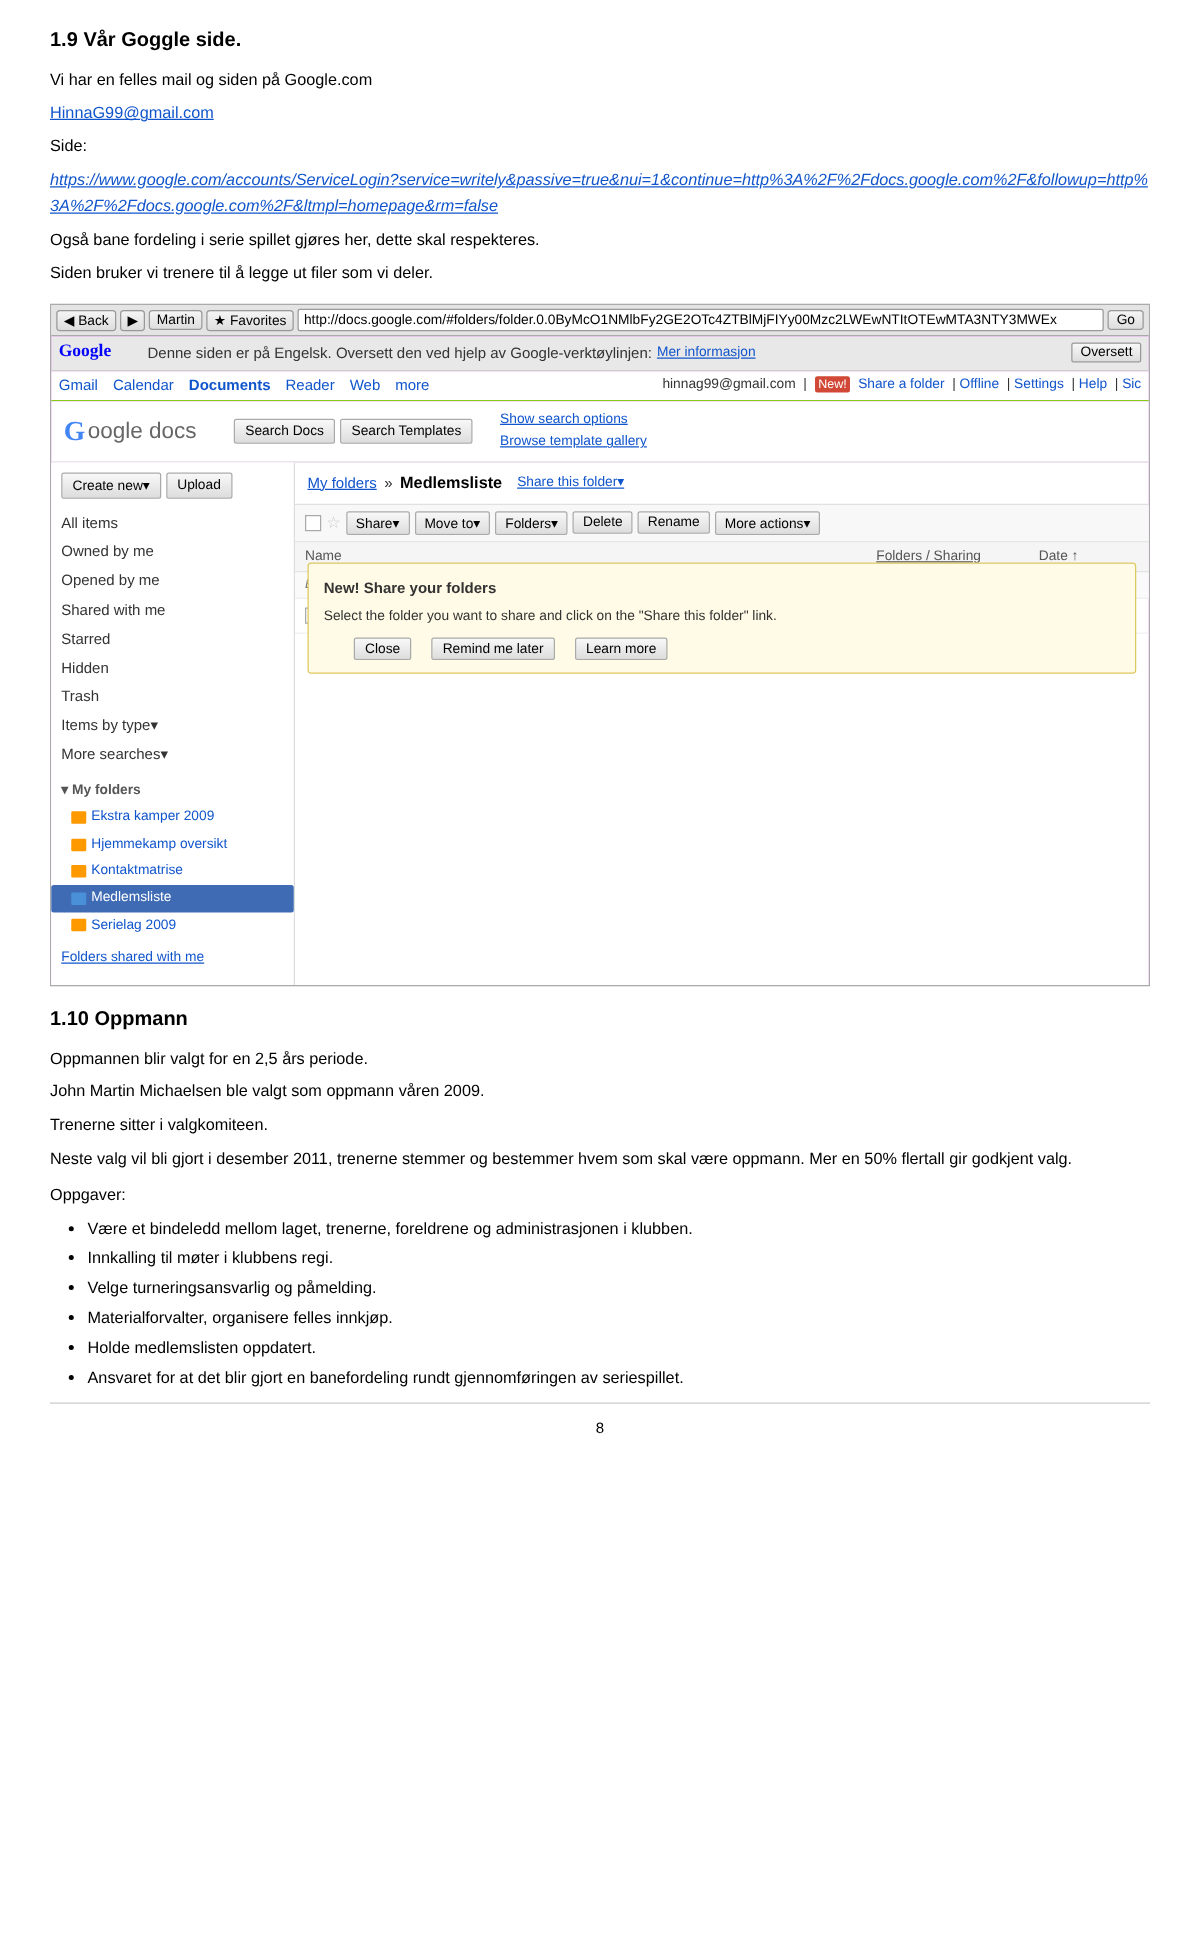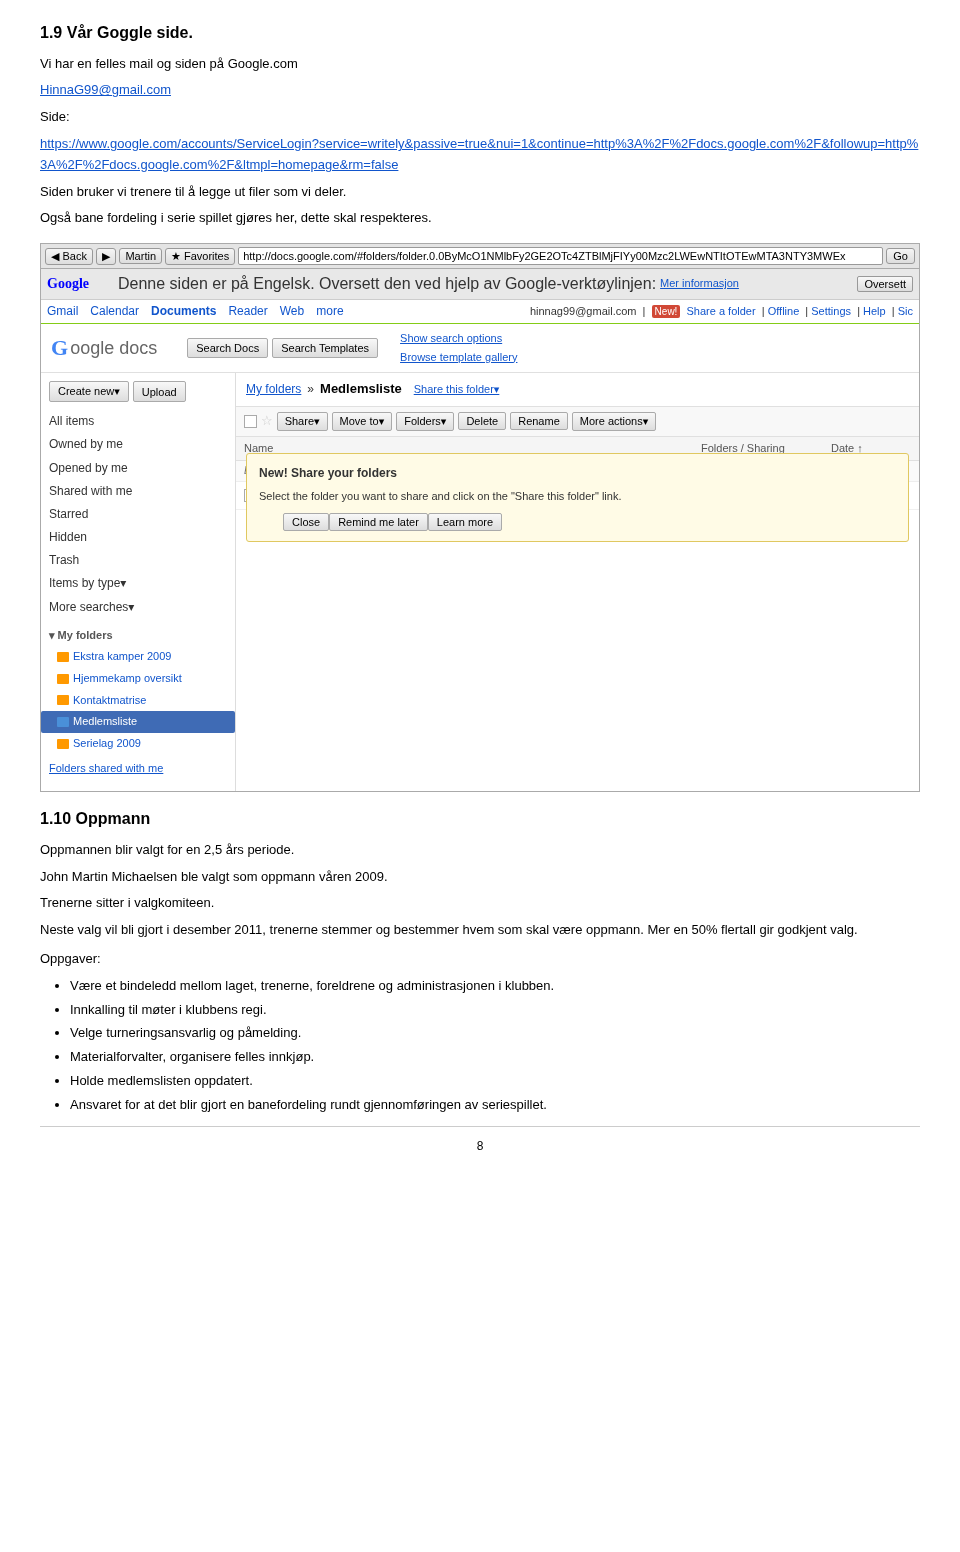--- a/index.html
+++ b/index.html
@@ -391,7 +391,7 @@
   </p>
   <p>Side:</p>
   <p>
-    <a href="#" style="word-break:break-all;">https://www.google.com/accounts/ServiceLogin?service=writely&amp;passive=true&amp;nui=1&amp;continue=http%3A%2F%2Fdocs.google.com%2F&amp;followup=http%3A%2F%2Fdocs.google.com%2F&amp;ltmpl=homepage&amp;rm=false</a>
+    <a href="#" style="word-break:break-all;font-style:italic;">https://www.google.com/accounts/ServiceLogin?service=writely&amp;passive=true&amp;nui=1&amp;continue=http%3A%2F%2Fdocs.google.com%2F&amp;followup=http%3A%2F%2Fdocs.google.com%2F&amp;ltmpl=homepage&amp;rm=false</a>
   </p>
   <p>Siden bruker vi trenere til å legge ut filer som vi deler.</p>
   <p>Også bane fordeling i serie spillet gjøres her, dette skal respekteres.</p>

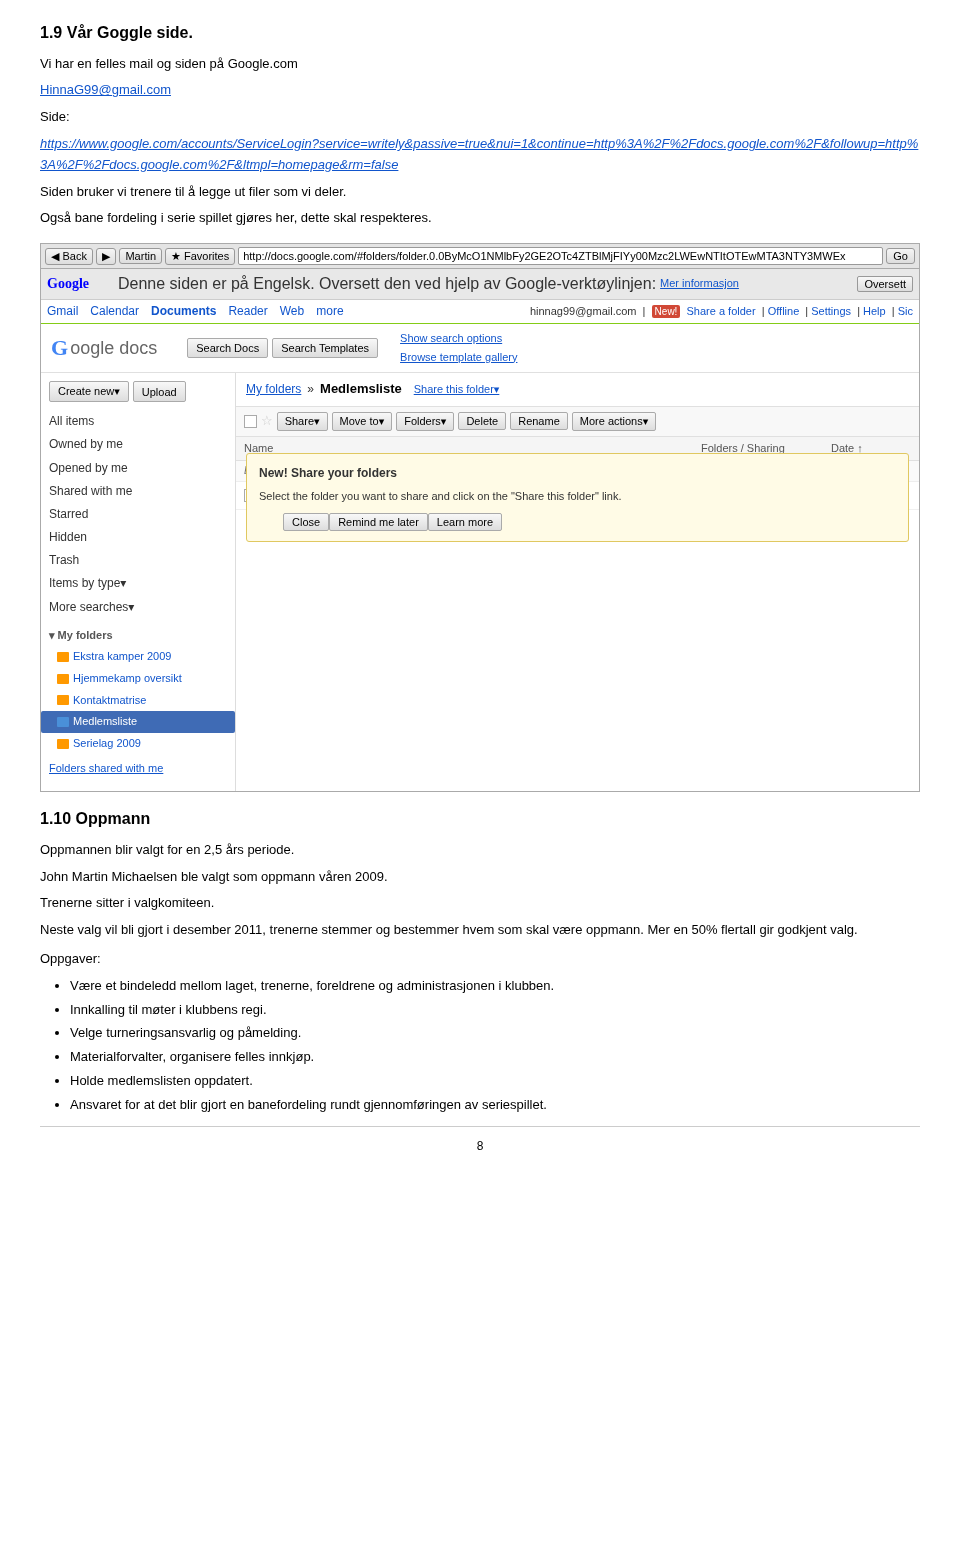--- a/index.html
+++ b/index.html
@@ -393,8 +393,8 @@
   <p>
     <a href="#" style="word-break:break-all;font-style:italic;">https://www.google.com/accounts/ServiceLogin?service=writely&amp;passive=true&amp;nui=1&amp;continue=http%3A%2F%2Fdocs.google.com%2F&amp;followup=http%3A%2F%2Fdocs.google.com%2F&amp;ltmpl=homepage&amp;rm=false</a>
   </p>
+  <p>Også bane fordeling i serie spillet gjøres her, dette skal respekteres.</p>
   <p>Siden bruker vi trenere til å legge ut filer som vi deler.</p>
-  <p>Også bane fordeling i serie spillet gjøres her, dette skal respekteres.</p>
 
   <div class="browser-container">
 

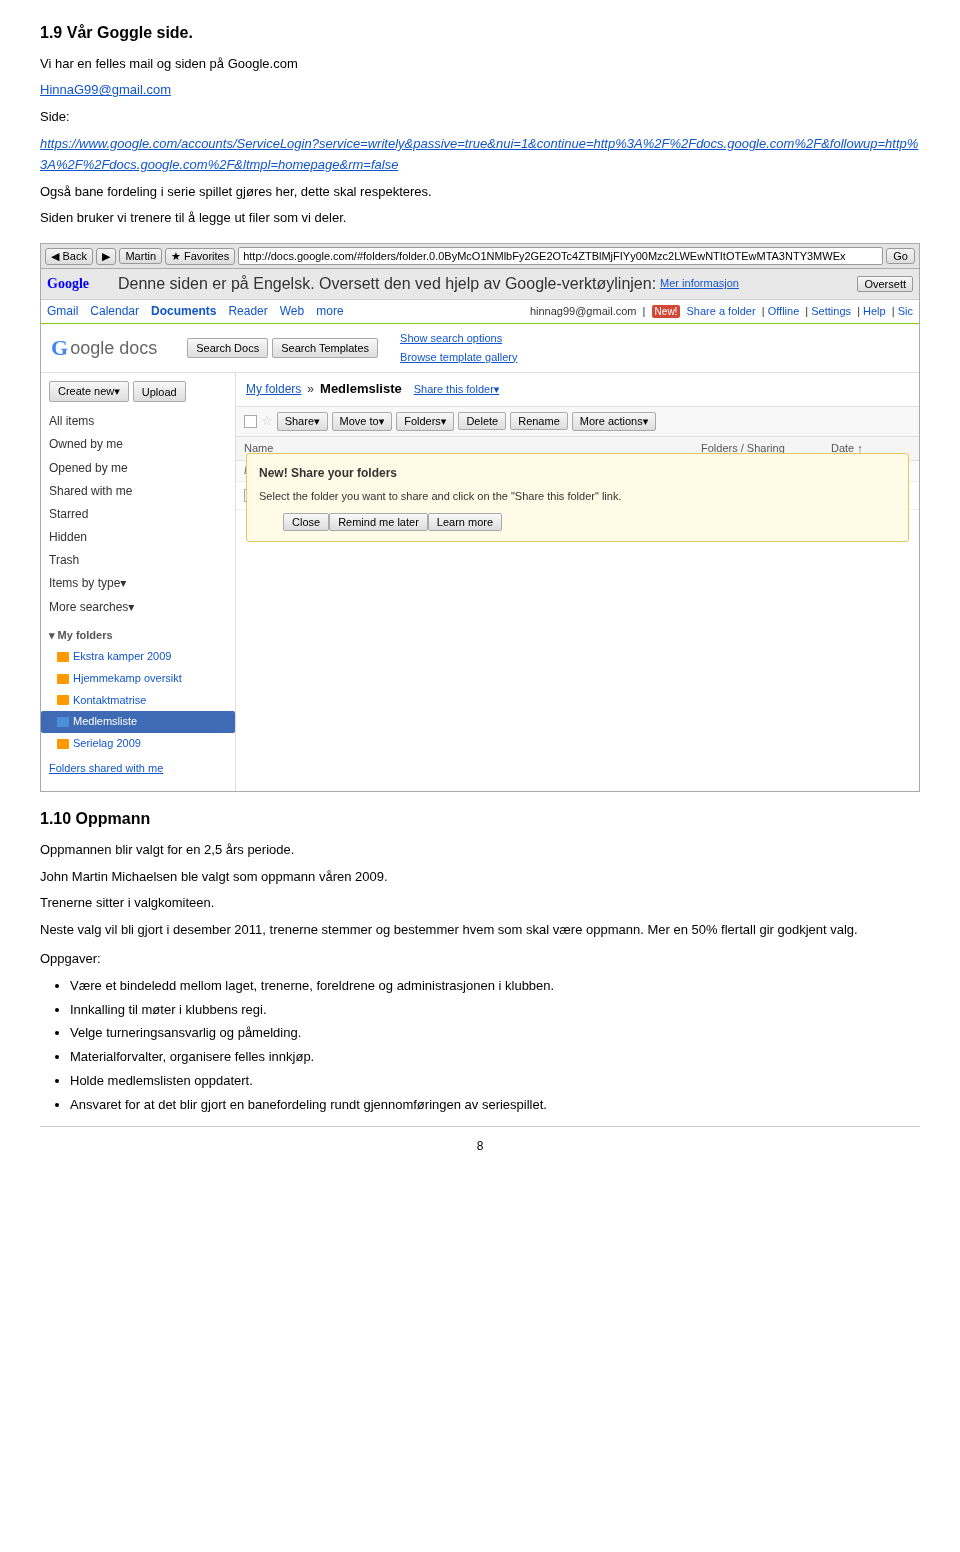--- a/index.html
+++ b/index.html
@@ -80,7 +80,7 @@
       color: #00f;
     }
     .google-bar-text {
-      font-size: 16px;
+      font-size: 12px;
       color: #333;
       padding-left: 25px;
     }

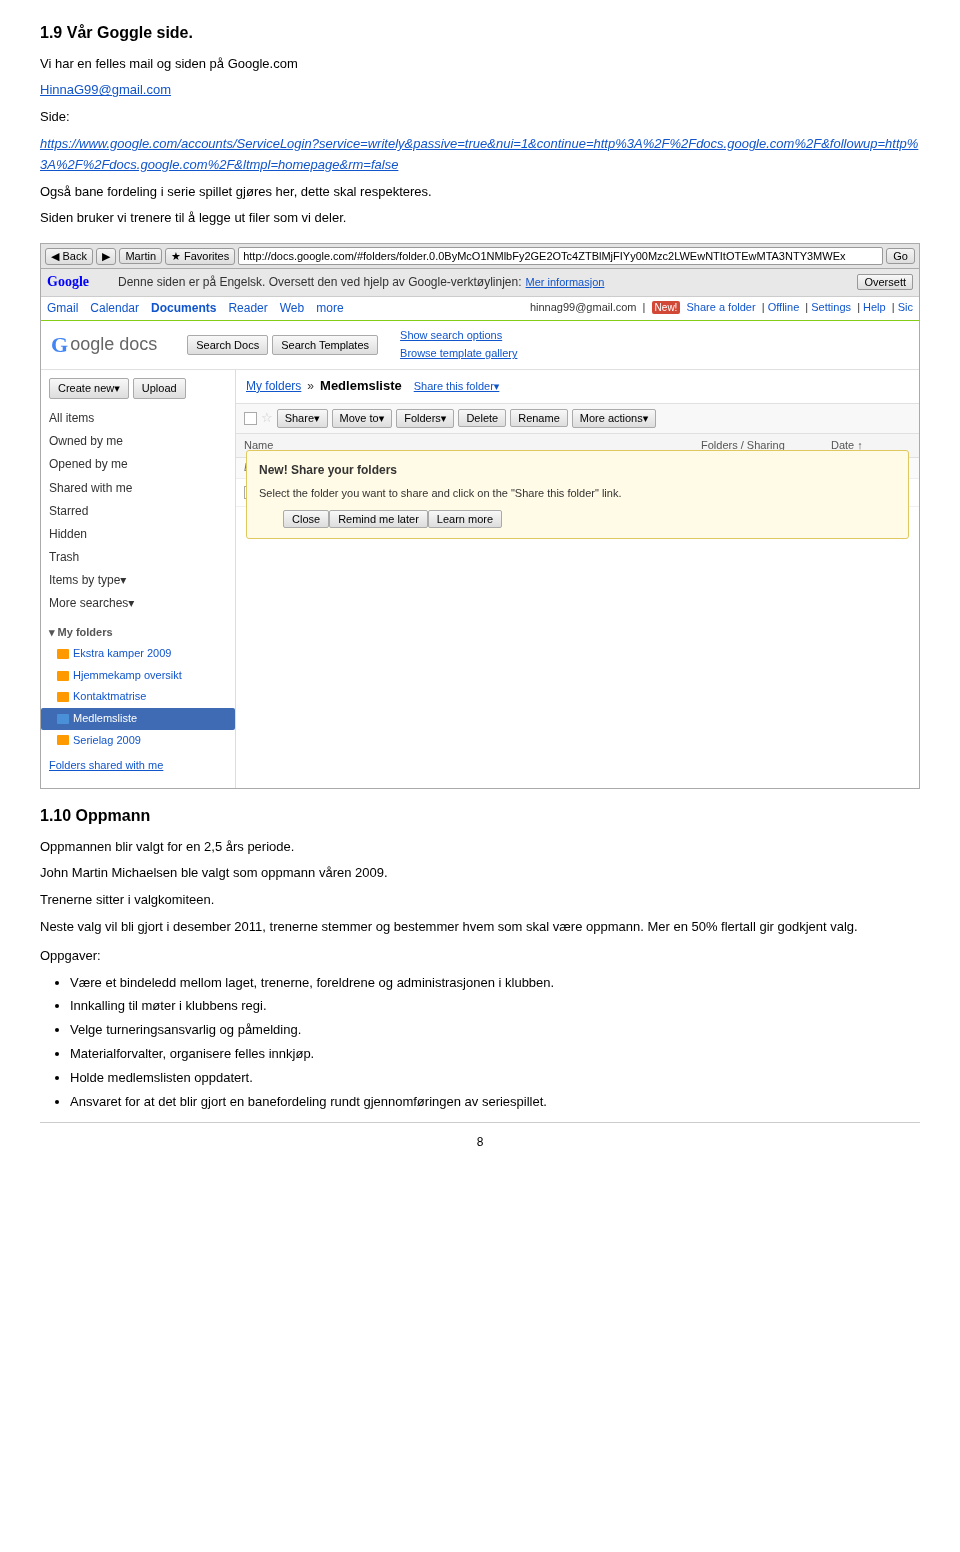--- a/index.html
+++ b/index.html
@@ -357,7 +357,7 @@
     .popup-bold { font-weight: bold; }
     .popup-buttons {
       display: flex;
-      gap: 0;
+      gap: 16px;
       padding-left: 24px;
     }
     .popup-btn {

